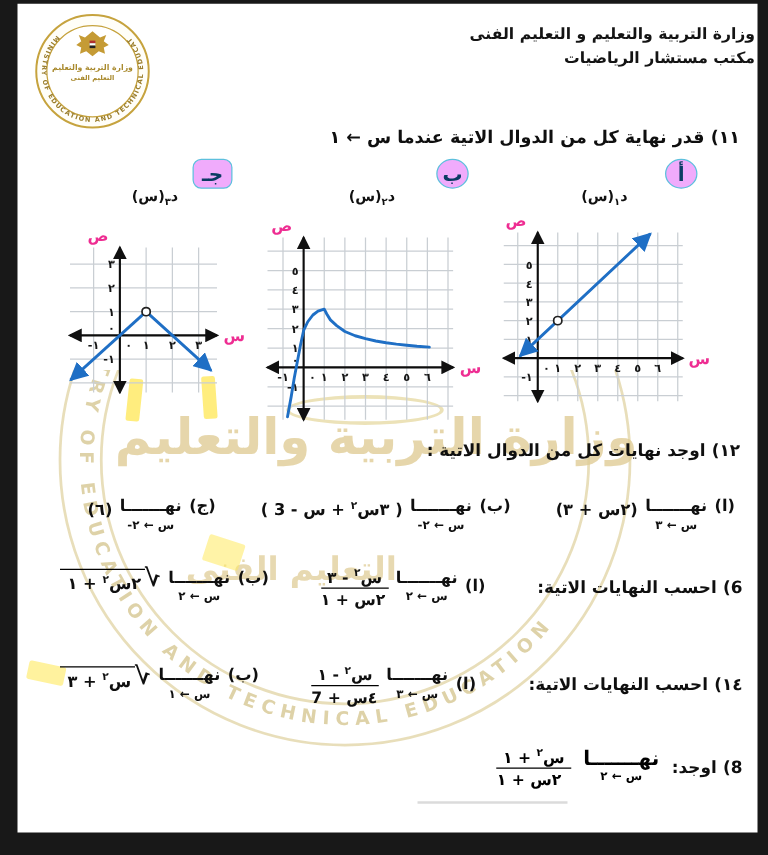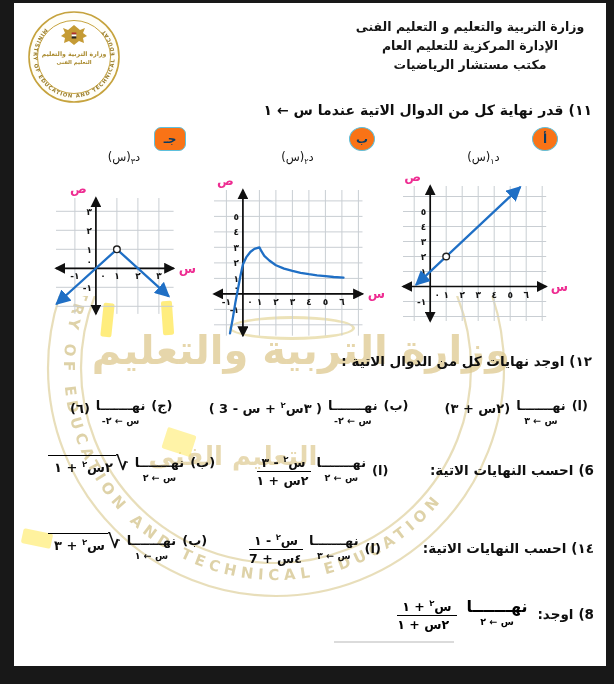--- a/index.html
+++ b/index.html
@@ -31,7 +31,7 @@
   .logo-c1{font-size:6.2px;font-weight:bold;fill:#a98a2e;font-family:"DejaVu Sans",sans-serif}
   .logo-c2{font-size:5.4px;font-weight:bold;fill:#a98a2e;font-family:"DejaVu Sans",sans-serif}
   .header-text{position:absolute;top:14px;left:322px;width:268px;z-index:1;
-    text-align:center;font-size:12.5px;font-weight:bold;line-height:19px;color:#141414}
+    font-size:12.5px;font-weight:bold;line-height:19px;color:#141414}
   
   .qline{position:absolute;right:14px;z-index:1;font-weight:bold;color:#0f0f0f;font-size:13.5px;white-space:nowrap}
   .q11{top:99px;font-size:14px}

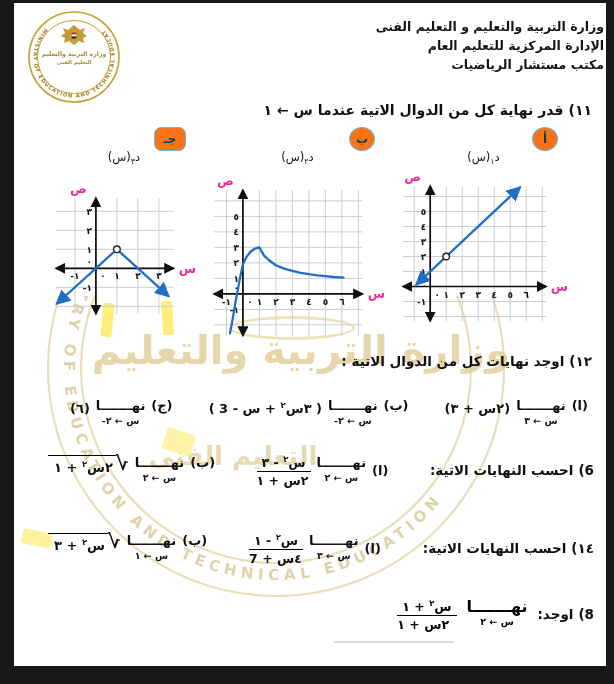--- a/index.html
+++ b/index.html
@@ -122,7 +122,6 @@
 
   <div class="header-text">
     <div>وزارة التربية والتعليم و التعليم الفنى</div>
-    <div>الإدارة المركزية للتعليم العام</div>
     <div>مكتب مستشار الرياضيات</div>
   </div>
 

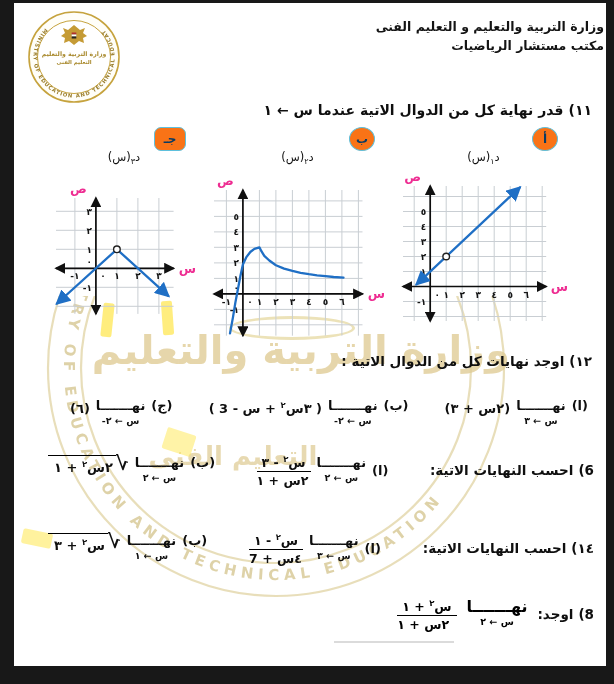--- a/index.html
+++ b/index.html
@@ -42,8 +42,8 @@
     display:flex;justify-content:space-between;align-items:flex-start;padding:0 28px 0 6px}
   .graph-block{display:flex;flex-direction:column;align-items:center}
   .badge{align-self:flex-start;margin:0 12px -2px 0;width:24px;height:22px;
-    border:1.6px solid #5ec0dd;background:#f97316;border-radius:50%;
-    color:#0a3b63;font-weight:bold;font-size:12px;display:flex;align-items:center;justify-content:center}
+    border:1.6px solid #5ec0dd;background:#f0abfc;border-radius:50%;
+    color:#0a3b63;font-weight:bold;font-size:16px;display:flex;align-items:center;justify-content:center}
   .badge.rect{border-radius:7px;width:30px}
   .graph-title{font-size:11.5px;font-weight:normal;color:#101010;margin-top:1px}
   .graph-title sub{font-size:8px}

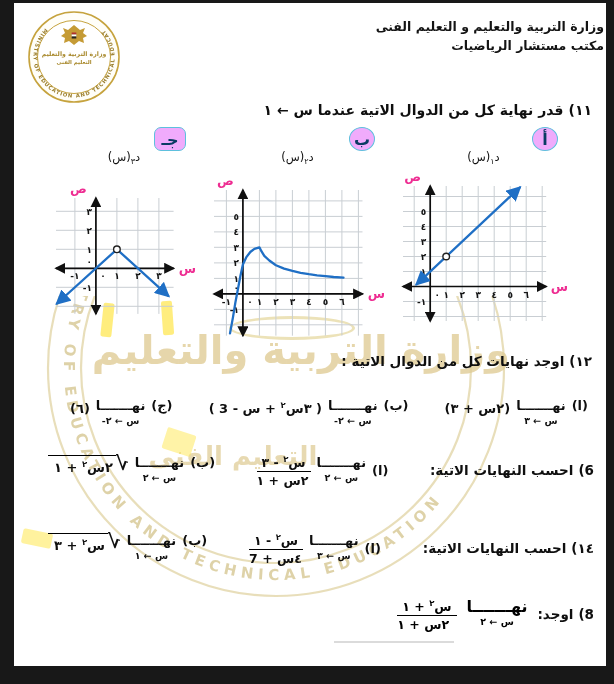--- a/index.html
+++ b/index.html
@@ -45,7 +45,7 @@
     border:1.6px solid #5ec0dd;background:#f0abfc;border-radius:50%;
     color:#0a3b63;font-weight:bold;font-size:16px;display:flex;align-items:center;justify-content:center}
   .badge.rect{border-radius:7px;width:30px}
-  .graph-title{font-size:11.5px;font-weight:normal;color:#101010;margin-top:1px}
+  .graph-title{font-size:11.5px;font-weight:bold;color:#101010;margin-top:1px}
   .graph-title sub{font-size:8px}
   svg .grid{stroke:#c9ced3;stroke-width:1}
   svg .axis{stroke:#0d0d0d;stroke-width:1.7}

